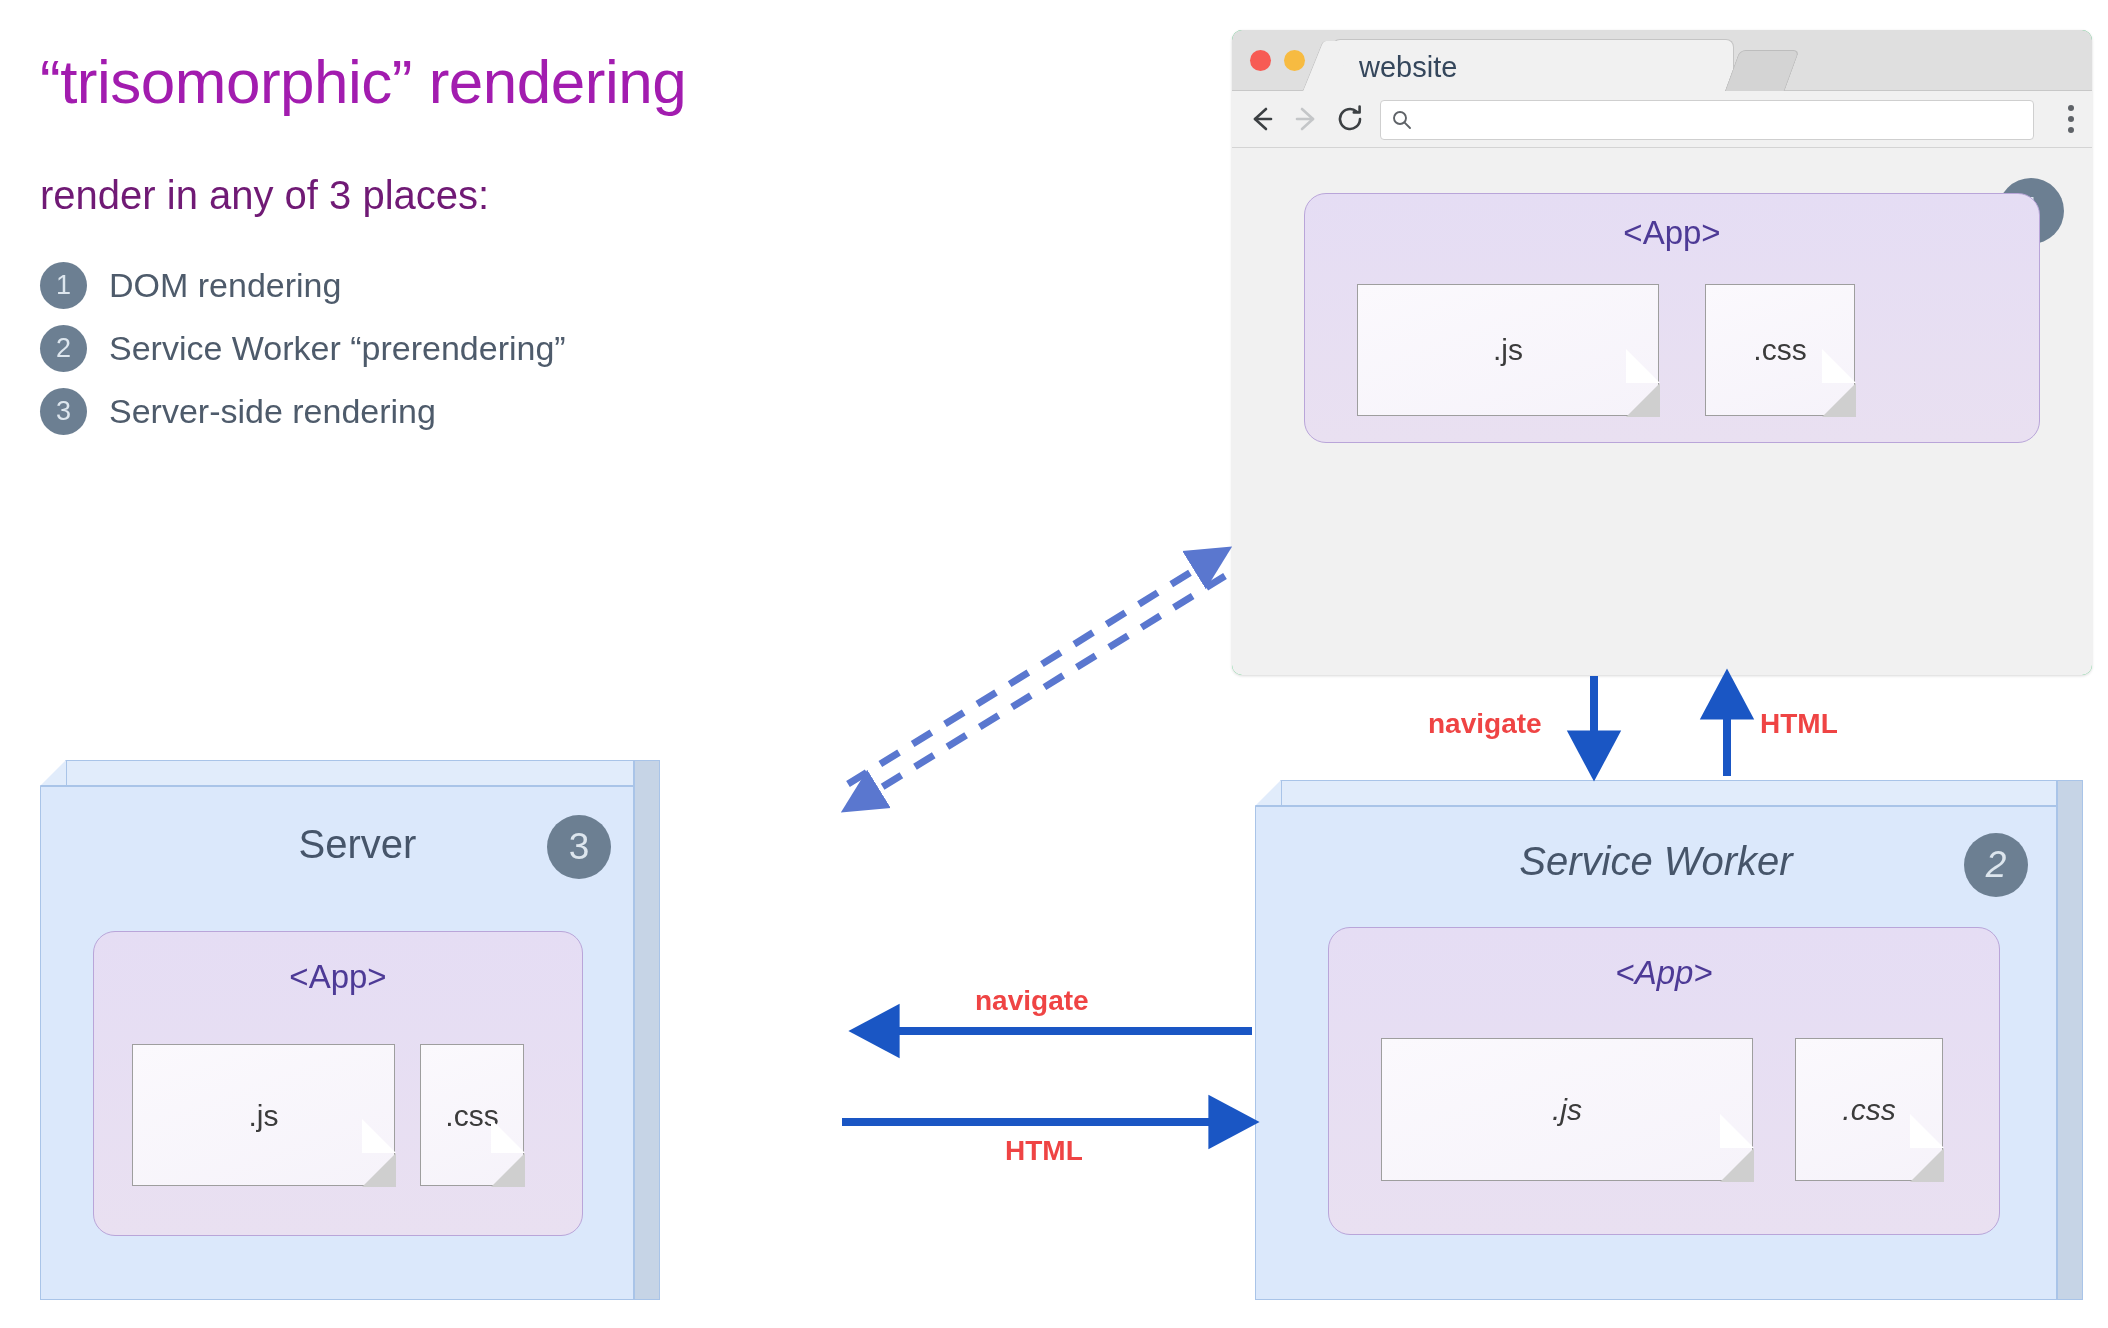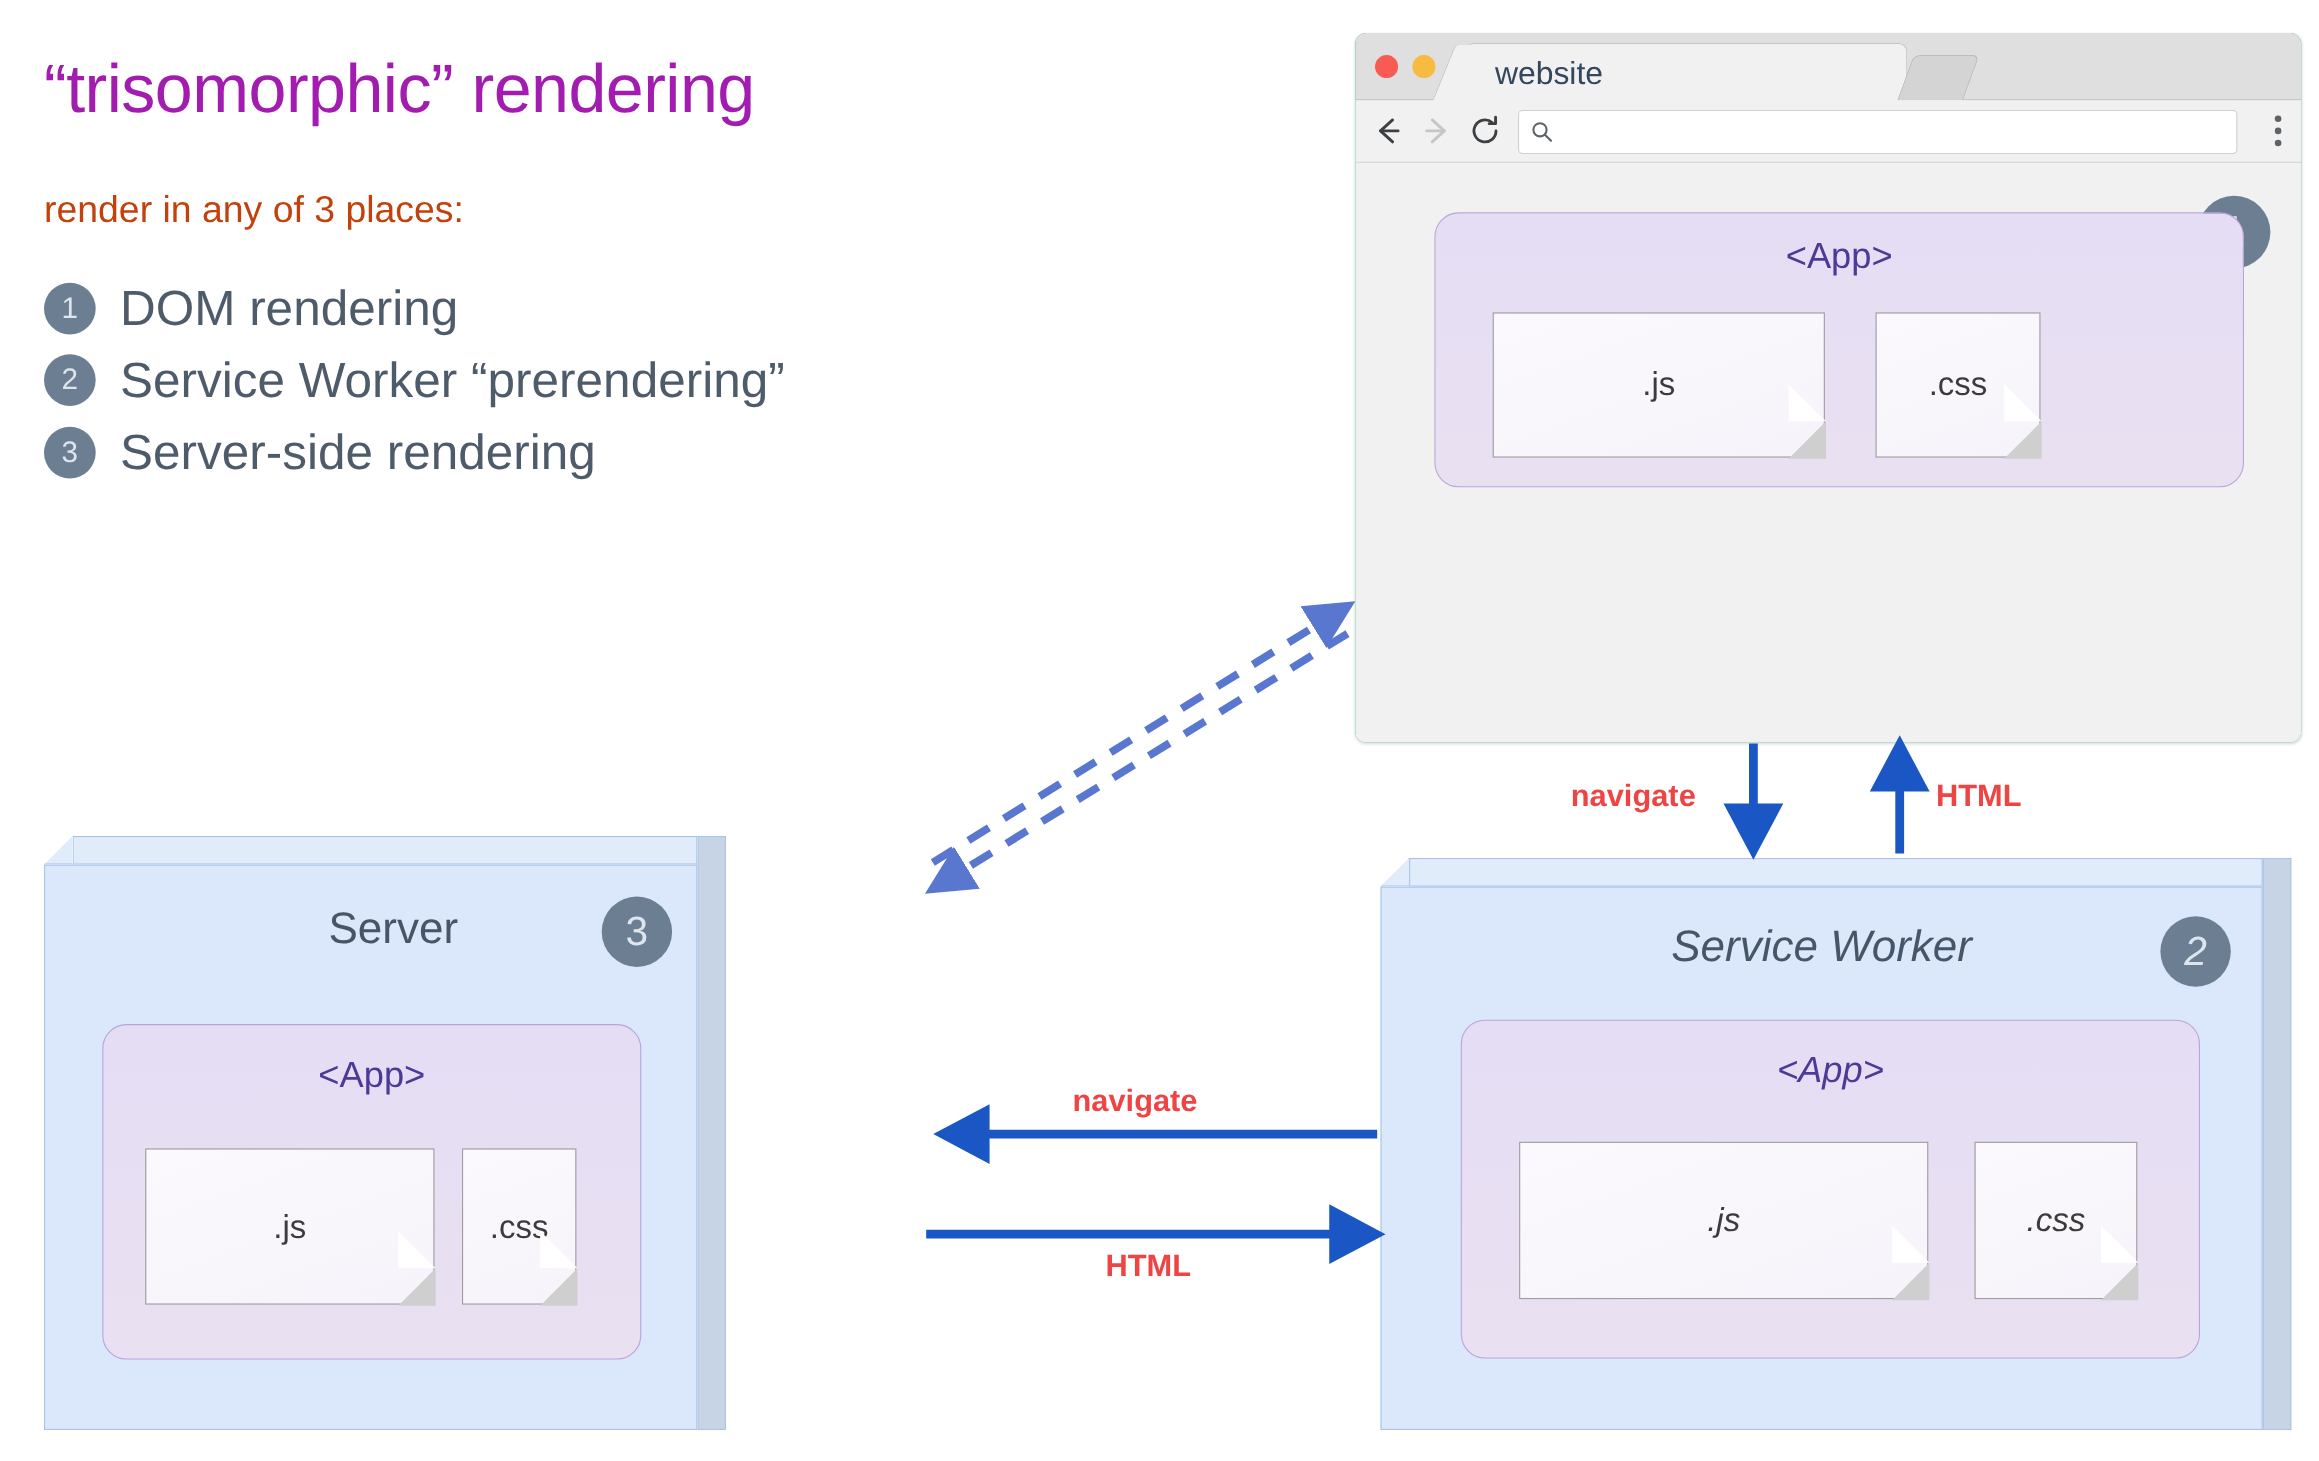--- a/index.html
+++ b/index.html
@@ -33,8 +33,8 @@
     white-space: nowrap;
   }
   #subtitle {
-    font-size: 34px;
-    color: #c2410c;
+    font-size: 40px;
+    color: #701a75;
     margin: 0 0 44px 0;
     font-weight: 400;
     line-height: 1.15;

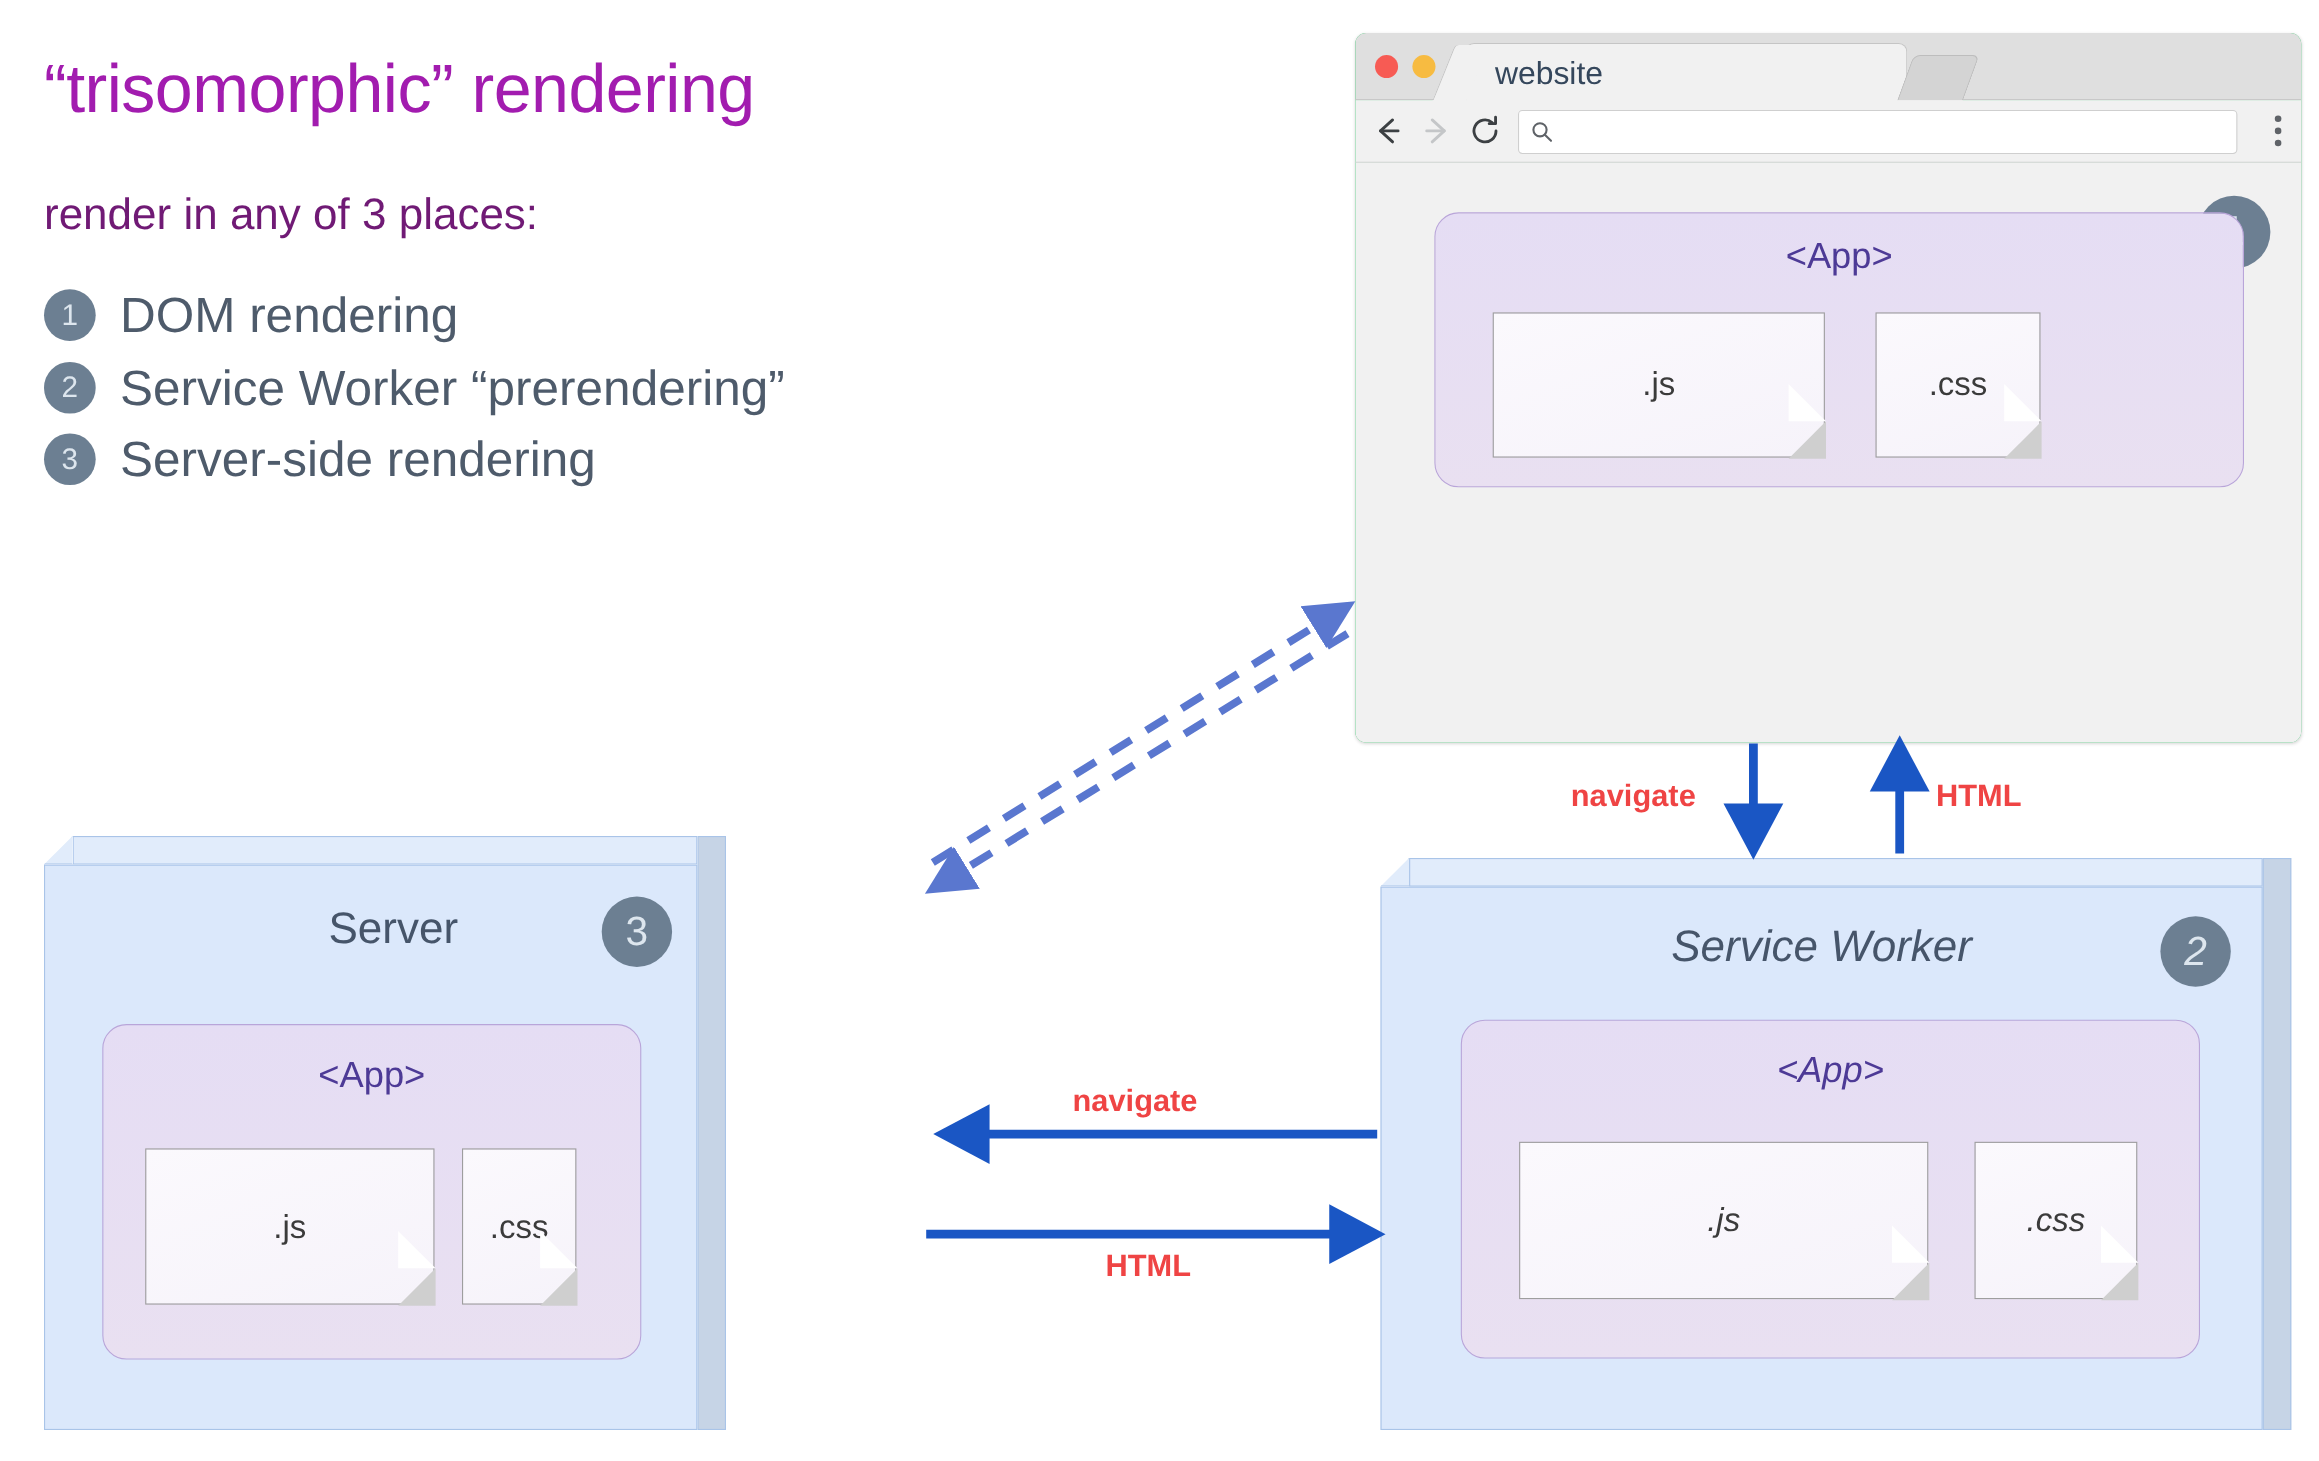--- a/index.html
+++ b/index.html
@@ -59,7 +59,7 @@
     line-height: 1;
   }
   .place-label {
-    font-size: 45px;
+    font-size: 34px;
     color: #4e5b6b;
     line-height: 1.1;
     white-space: nowrap;

